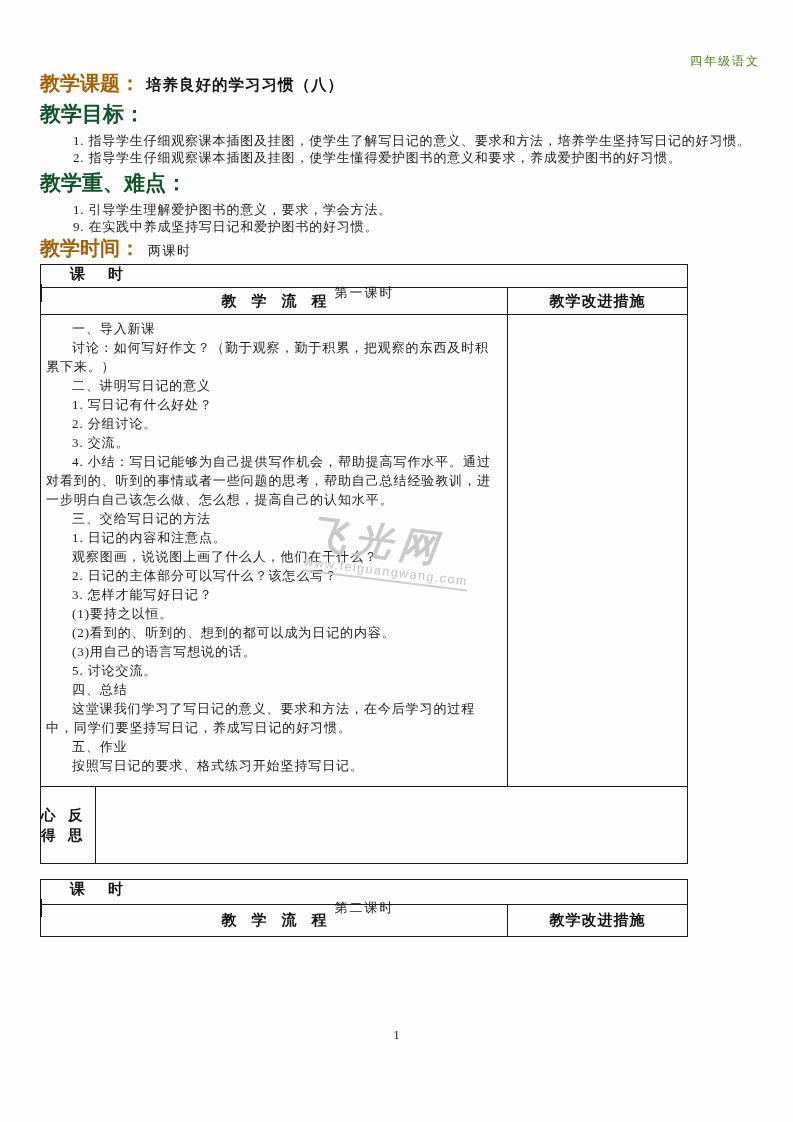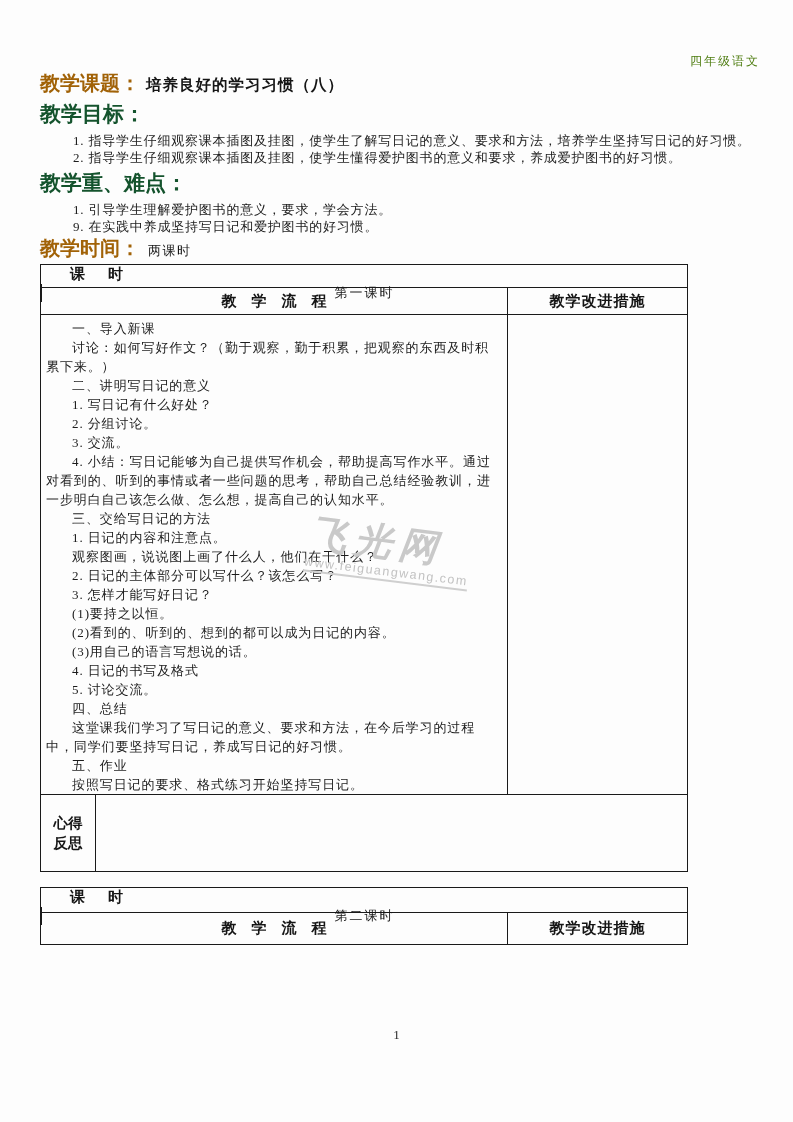--- a/index.html
+++ b/index.html
@@ -165,7 +165,6 @@
             <div class="flow-para">(1)要持之以恒。</div>
             <div class="flow-para">(2)看到的、听到的、想到的都可以成为日记的内容。</div>
             <div class="flow-para">(3)用自己的语言写想说的话。</div>
-            <div class="flow-para">4. 日记的书写及格式</div>
             <div class="flow-para">5. 讨论交流。</div>
             <div class="flow-para">四、总结</div>
             <div class="flow-para">这堂课我们学习了写日记的意义、要求和方法，在今后学习的过程中，同学们要坚持写日记，养成写日记的好习惯。</div>

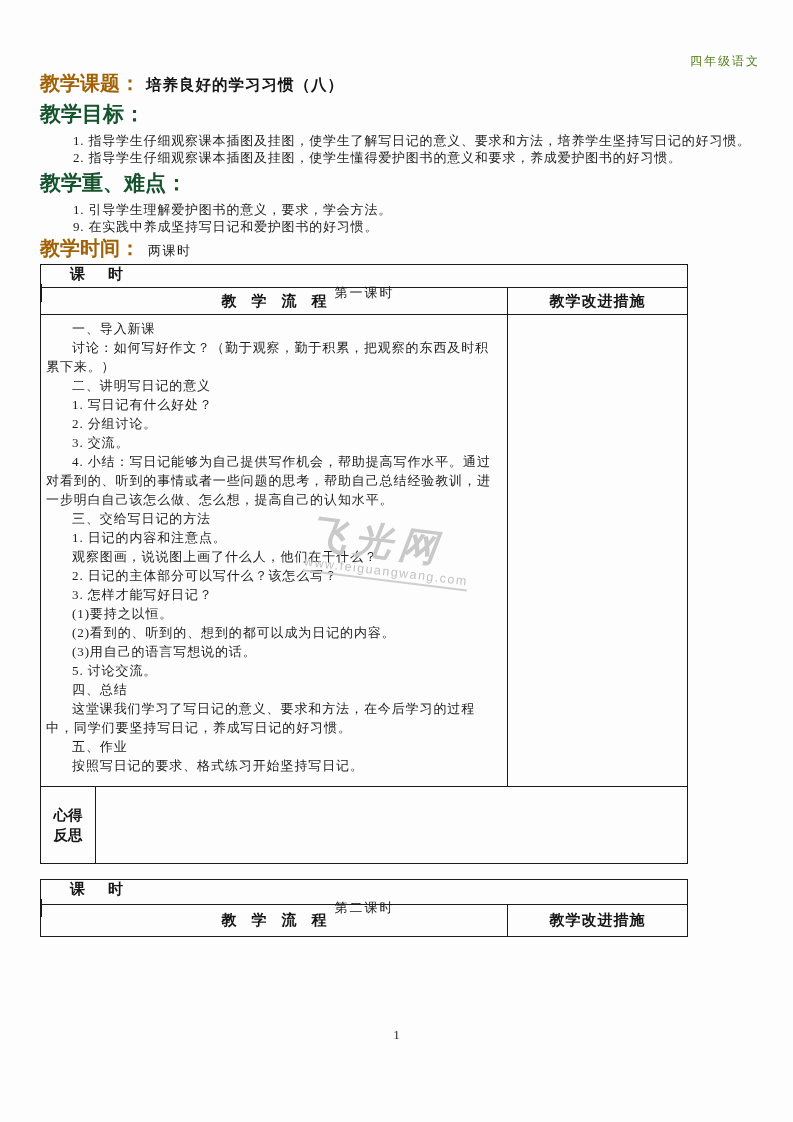--- a/index.html
+++ b/index.html
@@ -79,7 +79,7 @@
 
   .r-reflect { height:76px; }
   .c-reflect-label {
-    width:54px; flex-direction:column;
+    width:54px; flex-direction:row;
     font-family:"Liberation Sans","DejaVu Sans",sans-serif;
     font-weight:bold; font-size:14.5px; line-height:20px;
   }

